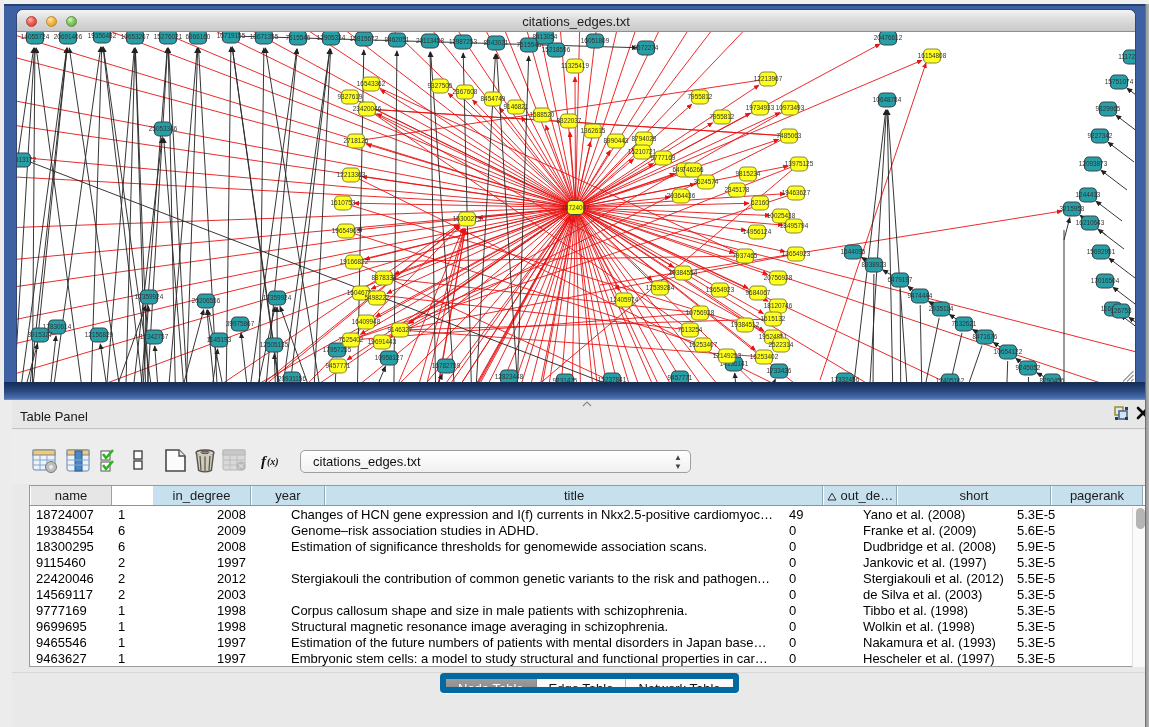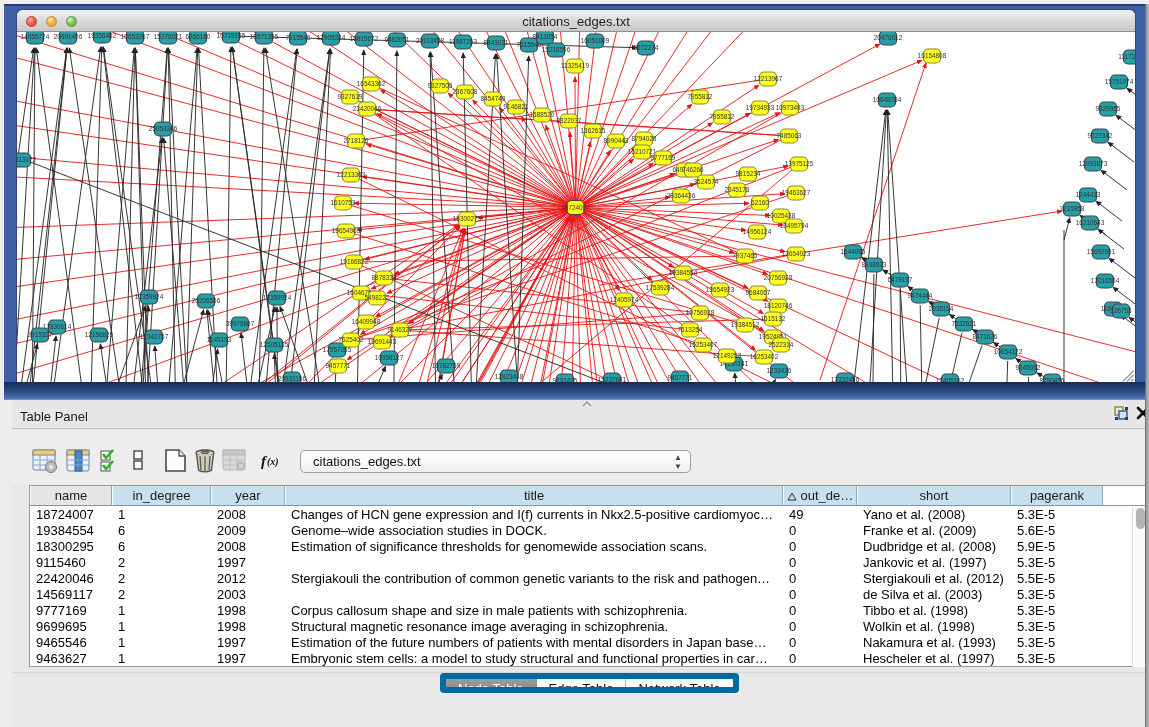--- a/index.html
+++ b/index.html
@@ -30,7 +30,7 @@
 .th { position:absolute; top:0; height:19px; font-size:13px; color:#1c1c1c; text-align:center; line-height:19px;
    border-right:1px solid #90aab8; }
 .th.g { background:#e6e6e6; border-right:1px solid #a0a0a0; }
-.th.b { background:#c7e0ee; }
+.th.b { background:#c7e0ee;margin-left:40px; }
 #tbody { position:absolute; left:0; top:21px; width:1118px; height:160px; }
 .tr { position:absolute; left:0; width:1118px; height:16px; }
 .td { position:absolute; top:0; height:16px; font-size:13px; color:#000; line-height:15px; padding-left:5px;

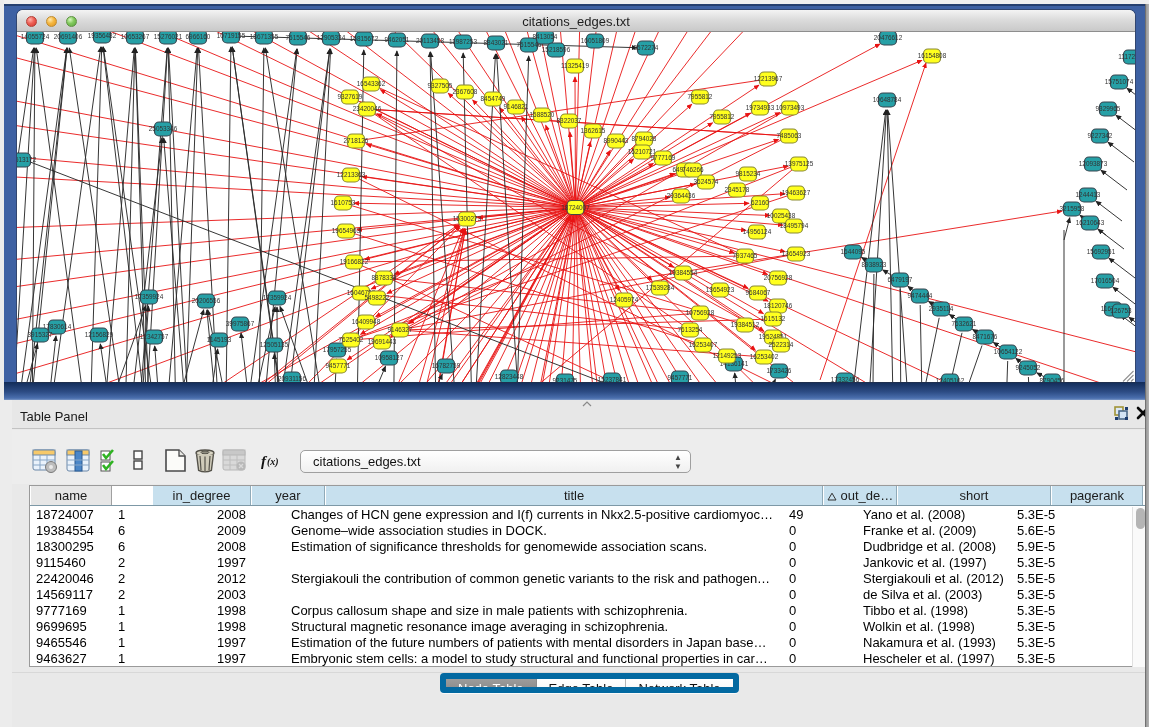--- a/index.html
+++ b/index.html
@@ -727,7 +727,7 @@
             <div class="td" style="left:1px;width:76px">19384554</div>
             <div class="td" style="left:83px;width:93px">6</div>
             <div class="td" style="left:182px;width:68px">2009</div>
-            <div class="td" style="left:256px;width:492px">Genome–wide association studies in DOCK.</div>
+            <div class="td" style="left:256px;width:492px">Genome–risk association studies in ADHD.</div>
             <div class="td" style="left:754px;width:68px">0</div>
             <div class="td" style="left:828px;width:148px">Franke et al. (2009)</div>
             <div class="td" style="left:982px;width:86px">5.6E-5</div>

